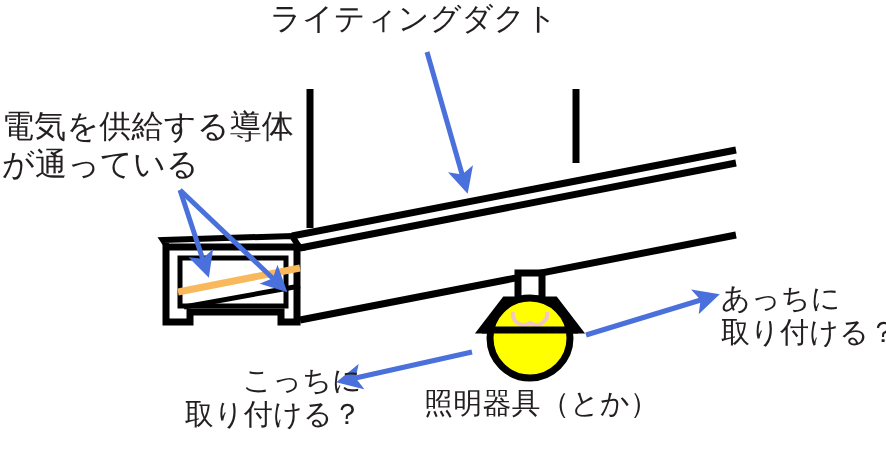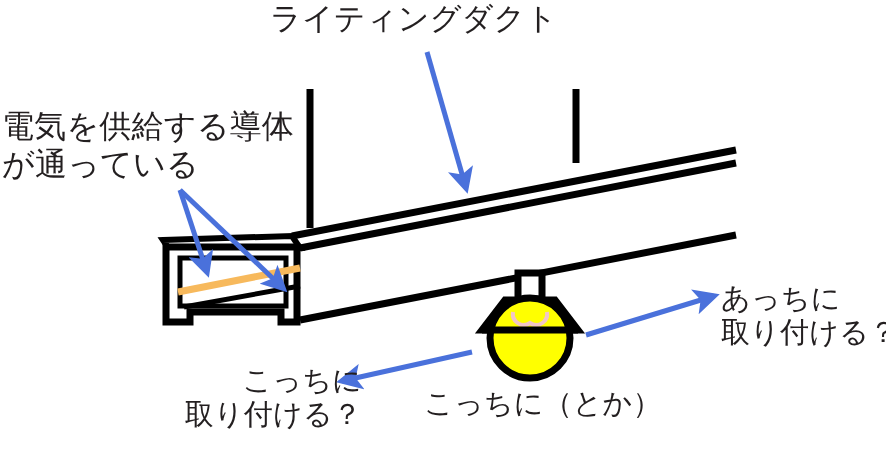--- a/index.html
+++ b/index.html
@@ -148,7 +148,7 @@
   <div class="label label-there">あっちに
 取り付ける？</div>
 
-  <div class="label label-fixture">こっちに（とか）</div>
+  <div class="label label-fixture">照明器具（とか）</div>
 
 </div>
 

